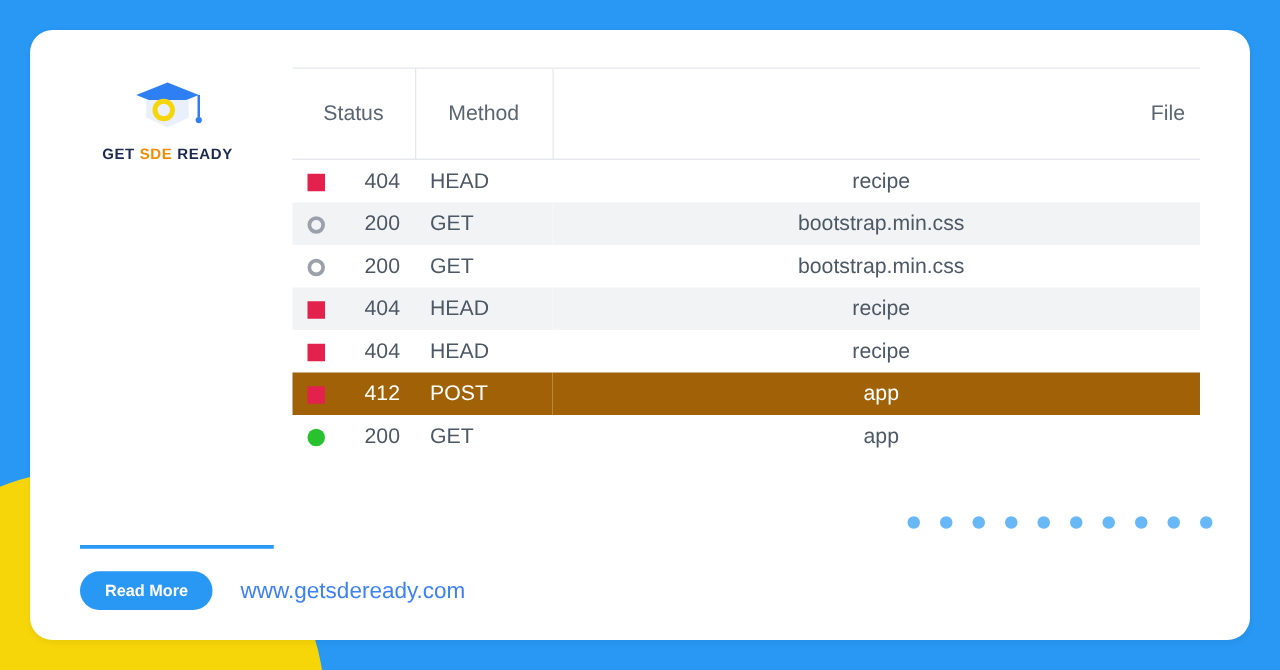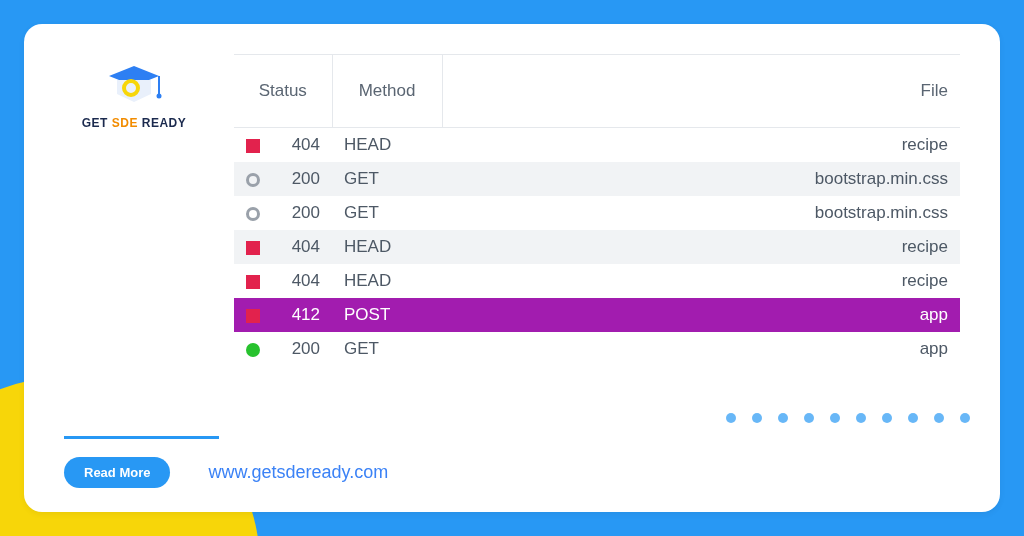--- a/index.html
+++ b/index.html
@@ -89,7 +89,7 @@
   .col-icon { width: 34px; text-align:center; }
   .col-status { width: 60px; text-align:right; }
   .col-method { width: 110px; text-align:left; }
-  .col-file { text-align:right; padding-left: 20px !important; margin-top: 13px; }
+  .col-file { text-align:center; padding-left: 20px !important; margin-top: 13px; }
 
   .net-table tbody tr.alt { background: #f1f3f5; }
   .net-table tbody tr.selected {

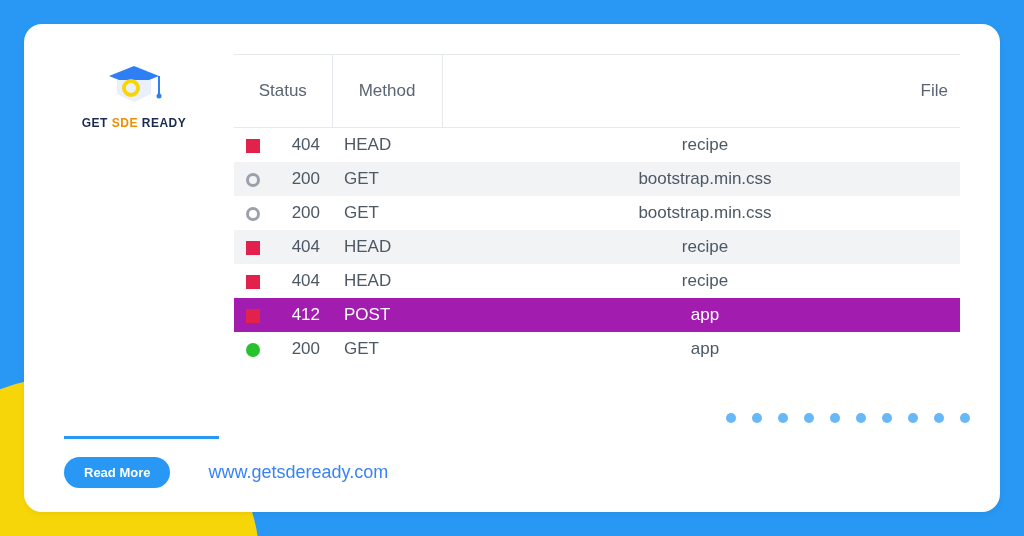--- a/index.html
+++ b/index.html
@@ -93,7 +93,7 @@
 
   .net-table tbody tr.alt { background: #f1f3f5; }
   .net-table tbody tr.selected {
-    background: #a21caf;
+    background: #a16207;
     color: #ffffff;
   }
 

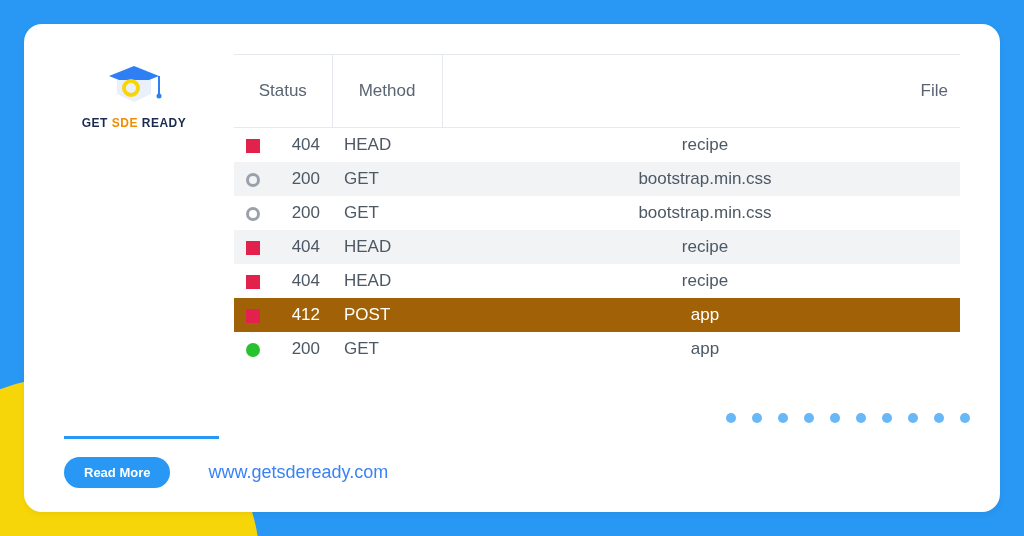--- a/index.html
+++ b/index.html
@@ -121,7 +121,7 @@
   .footer-row {
     display: flex;
     align-items: center;
-    gap: 38px;
+    gap: 22px;
     position: relative;
   }
   .read-more {

